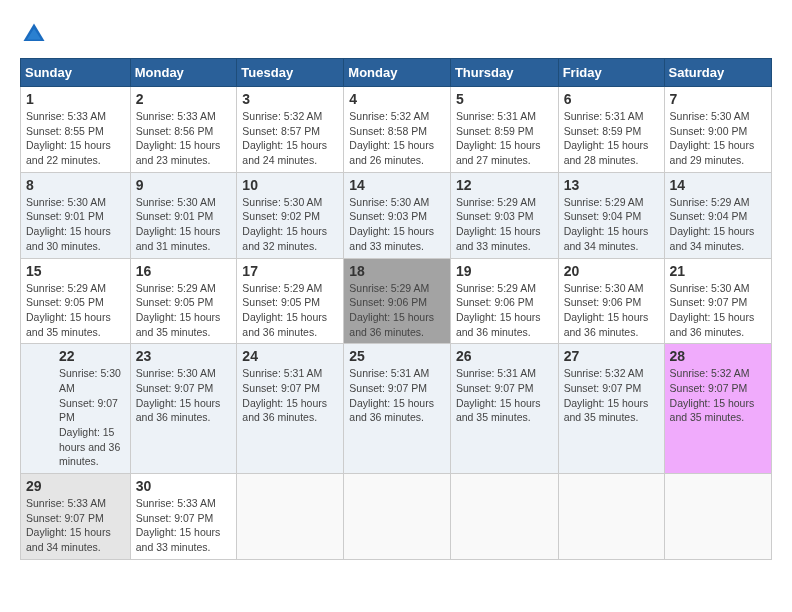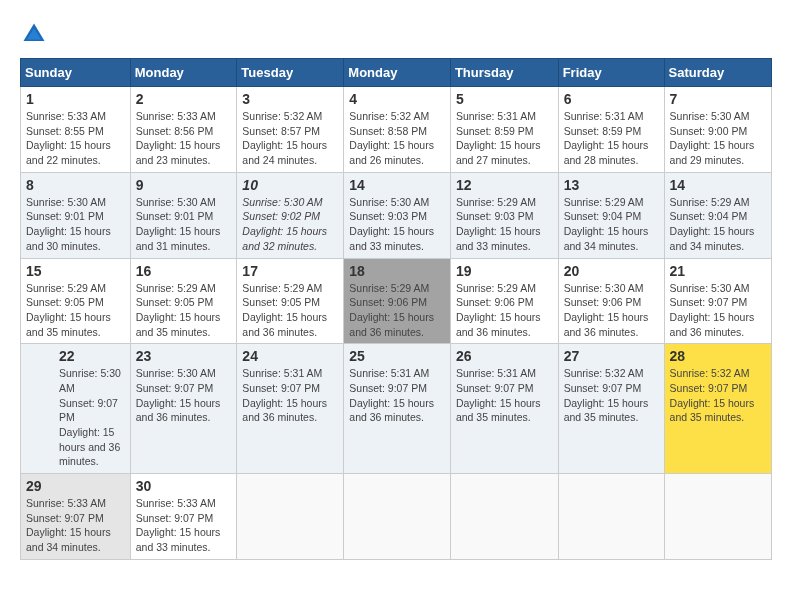--- a/index.html
+++ b/index.html
@@ -183,7 +183,7 @@
 Sunset: 9:01 PM
 Daylight: 15 hours and 31 minutes.</div>
         </td>
-        <td style="background-color: rgb(237, 242, 247); font-style: italic;">
+        <td style="background-color: rgb(237, 242, 247);">
           <span class="day-num">10</span>
           <div class="day-info" style="white-space: pre-line;">Sunrise: 5:30 AM
 Sunset: 9:02 PM

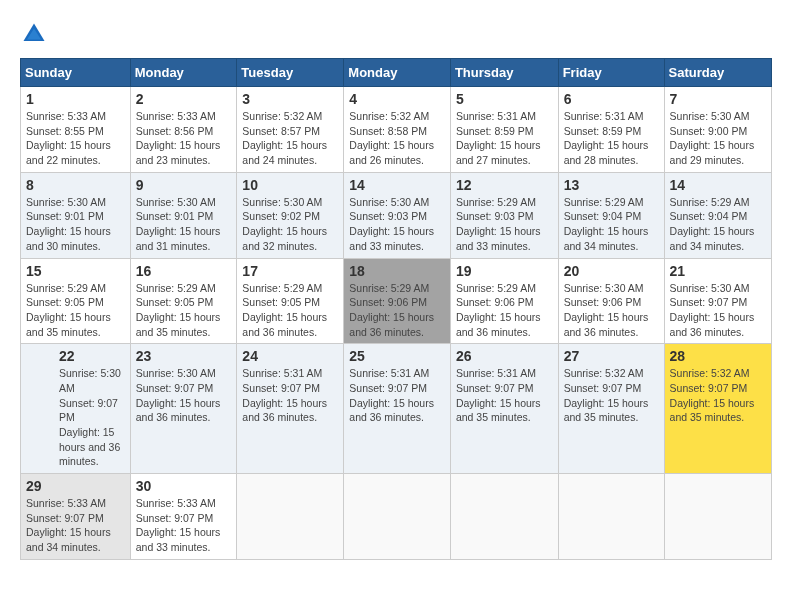--- a/index.html
+++ b/index.html
@@ -295,7 +295,7 @@
 Sunset: 9:07 PM
 Daylight: 15 hours and 35 minutes.</div>
         </td>
-        <td style="background-color: #fde047;">
+        <td style="background-color: #f0abfc;">
           <span class="day-num">28</span>
           <div class="day-info" style="white-space: pre-line;">Sunrise: 5:32 AM
 Sunset: 9:07 PM

